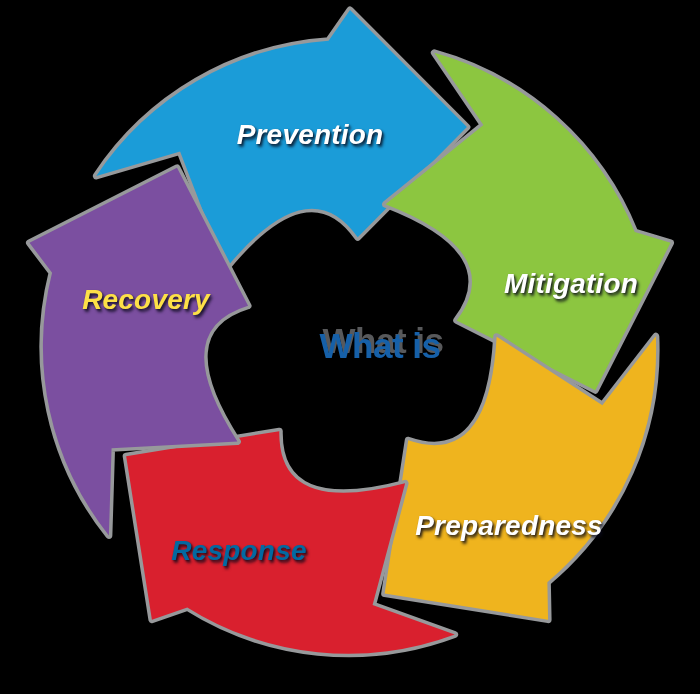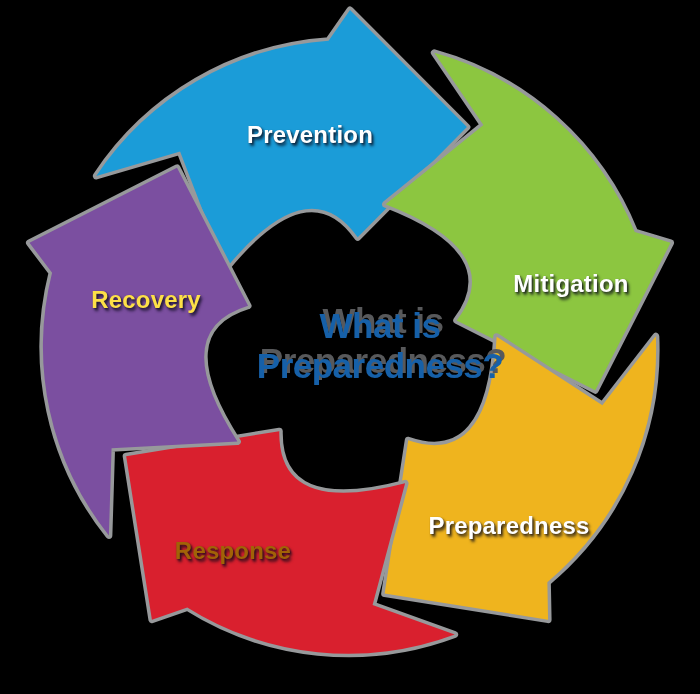--- a/index.html
+++ b/index.html
@@ -30,11 +30,12 @@
     transform: translate(-50%, -50%);
     color: #ffffff;
     font-weight: bold;
-    font-size: 24px;
+    font-size: 28px;
     letter-spacing: 0.2px;
     white-space: nowrap;
     text-shadow: 2px 3px 3px rgba(8, 8, 24, 0.70), 1px 1px 2px rgba(8, 8, 24, 0.55);
     z-index: 3;
+    font-style: italic;
   }
   .center-title {
     position: absolute;

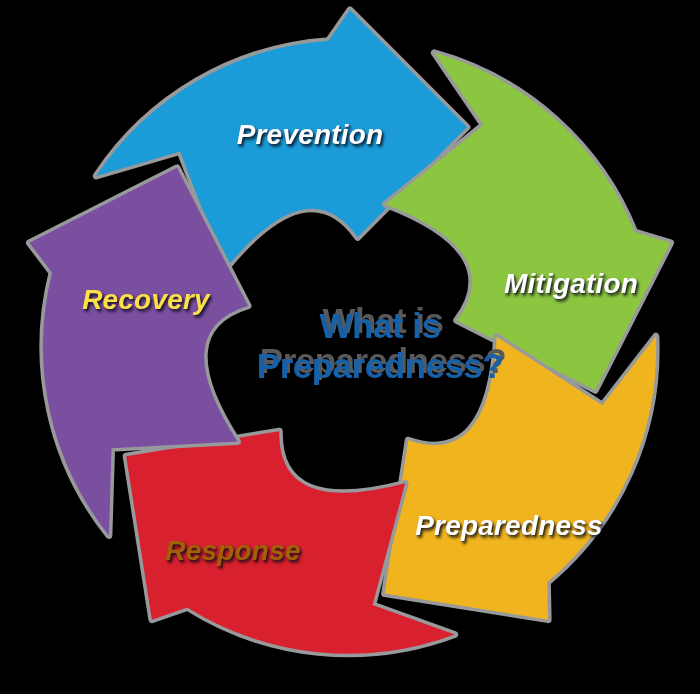--- a/index.html
+++ b/index.html
@@ -77,7 +77,6 @@
 
   <div class="center-title" style="color: rgb(22, 96, 168); text-shadow: rgb(88, 89, 91) 3px -5px 0px;">
     <div>What is</div>
-    <div>Preparedness?</div>
   </div>
 
 </div>

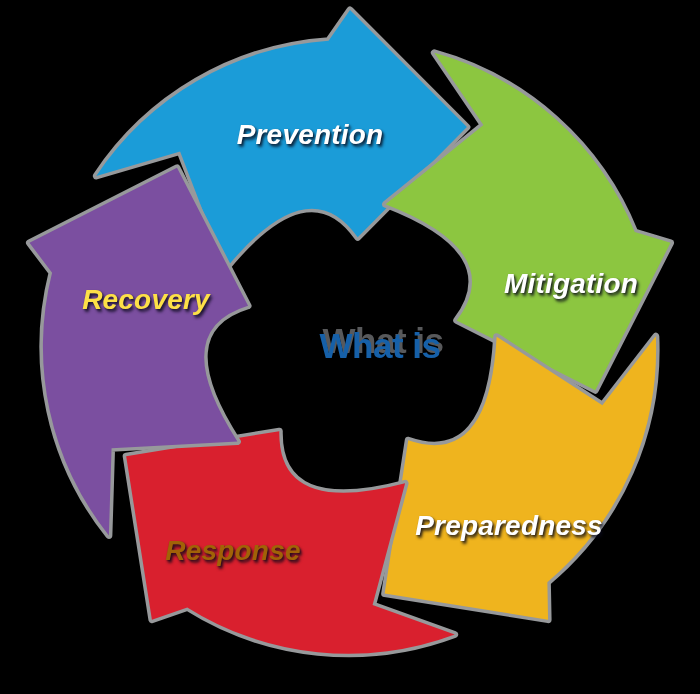--- a/index.html
+++ b/index.html
@@ -71,7 +71,7 @@
       <div class="arrow-label" style="left: 310px; top: 135px; color: rgb(255, 255, 255);">Prevention</div>
       <div class="arrow-label" style="left: 571px; top: 284px; color: rgb(255, 255, 255);">Mitigation</div>
       <div class="arrow-label" style="left: 509px; top: 526px; color: rgb(255, 255, 255);">Preparedness</div>
-      <div class="arrow-label" style="left: 233px; top: 551px; color: #a16207;">Response</div>
+      <div class="arrow-label" style="left: 239px; top: 551px; color: #0369a1;">Response</div>
       <div class="arrow-label" style="left: 146px; top: 300px; color: #fde047;">Recovery</div>
     </div>
 

